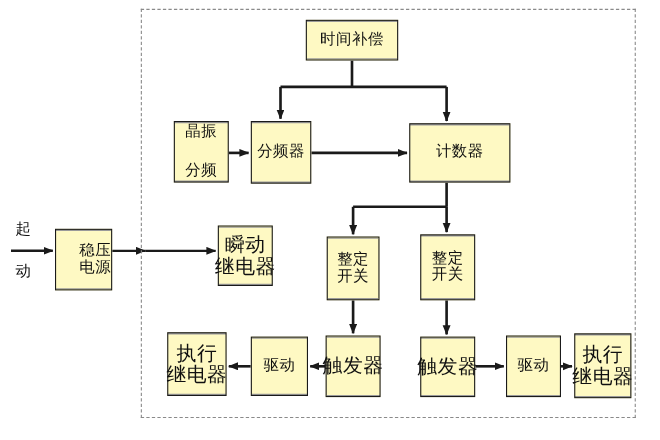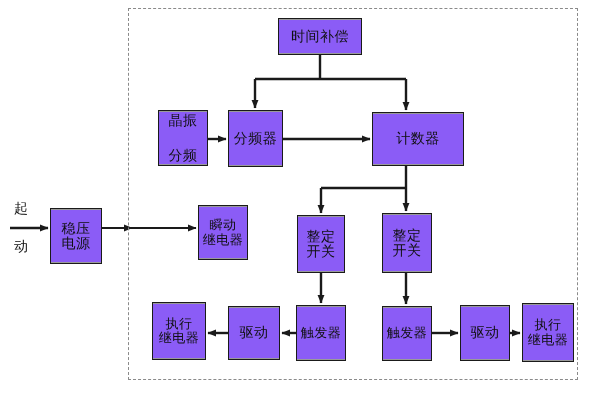--- a/index.html
+++ b/index.html
@@ -29,7 +29,7 @@
     position: absolute;
     box-sizing: border-box;
     border: 1px solid #1a1a1a;
-    background: #8b5cf6;
+    background: #fef9c3;
     display: flex;
     flex-direction: column;
     align-items: center;

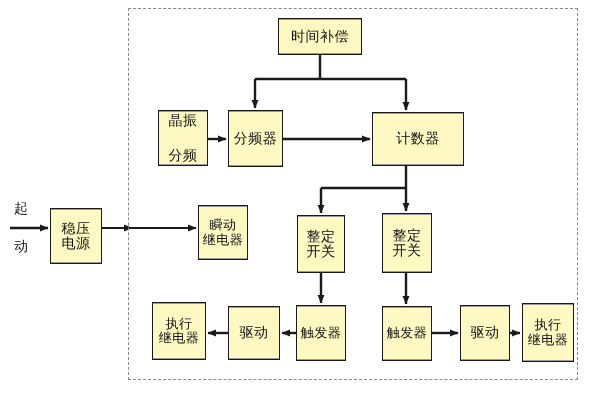--- a/index.html
+++ b/index.html
@@ -109,7 +109,7 @@
   <div class="free-label" style="left:14px; top:200px;">起</div>
   <div class="free-label" style="left:14px; top:238px;">动</div>
 
-  <div class="node" style="left:50px; top:208px; width:52px; height:56px;">
+  <div class="node" style="left:50px; top:208px; width:52px; height:56px;align-items:flex-end;">
     <span class="ln t1">稳压</span>
     <span class="ln t1">电源</span>
   </div>

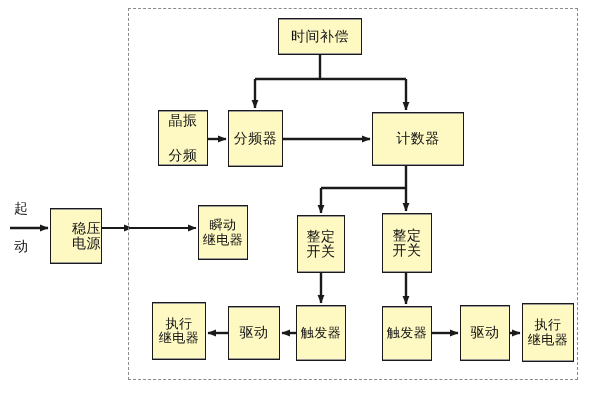--- a/index.html
+++ b/index.html
@@ -45,7 +45,7 @@
     letter-spacing: 0.5px;
   }
   .t1 { font-size: 14px; }
-  .t2 { font-size: 13px; text-align: center; }
+  .t2 { font-size: 18px; text-align: center; }
   .free-label {
     position: absolute;
     font-size: 14px;

